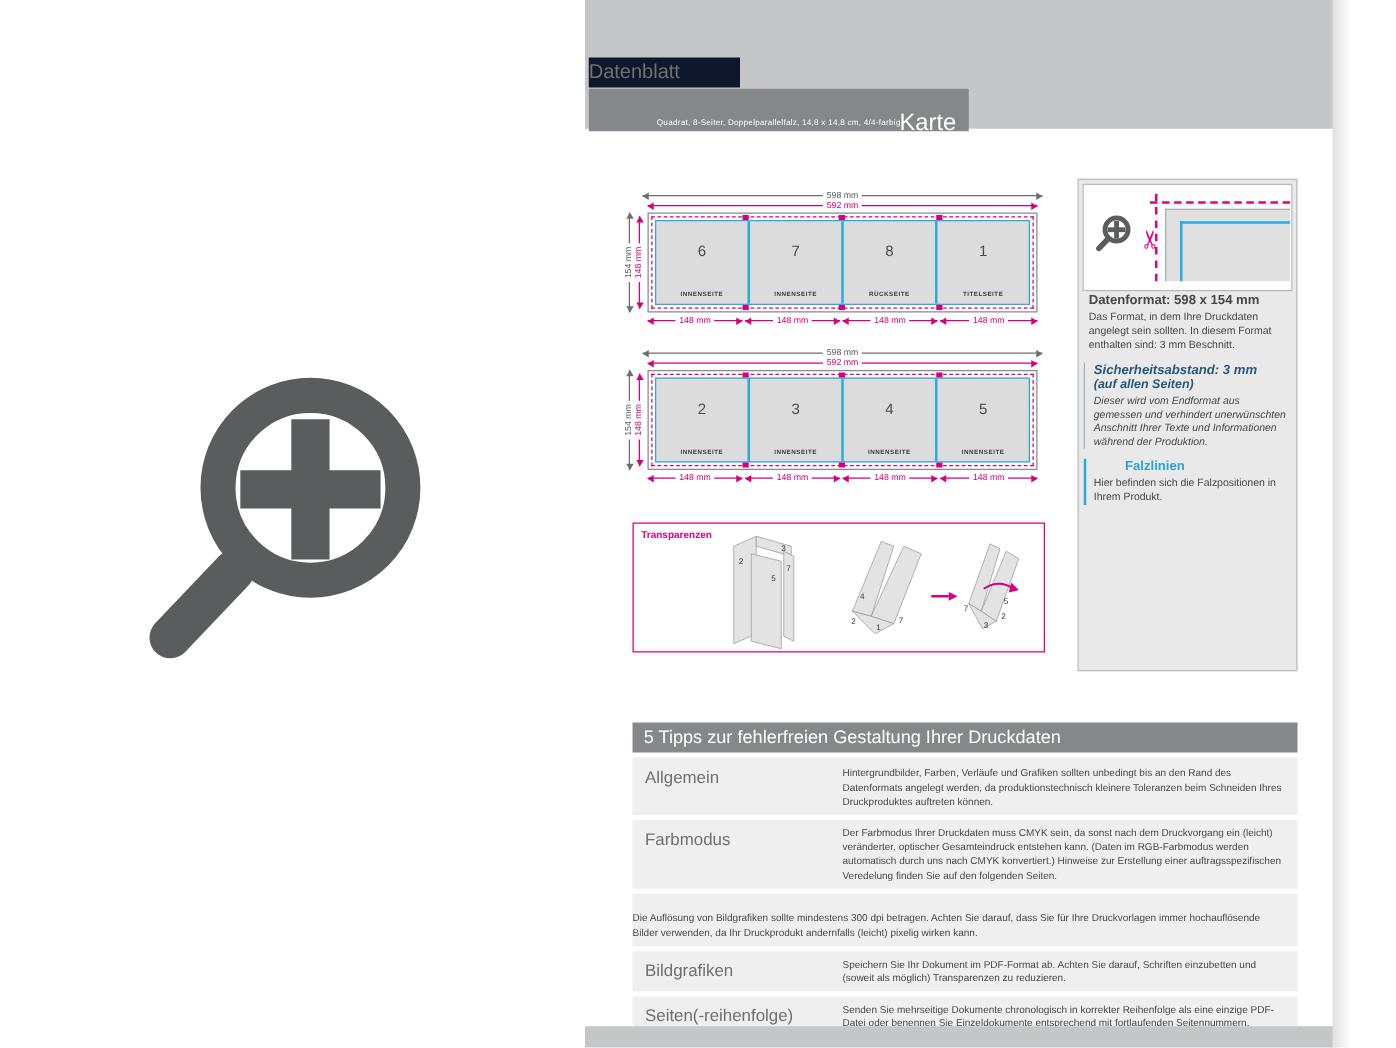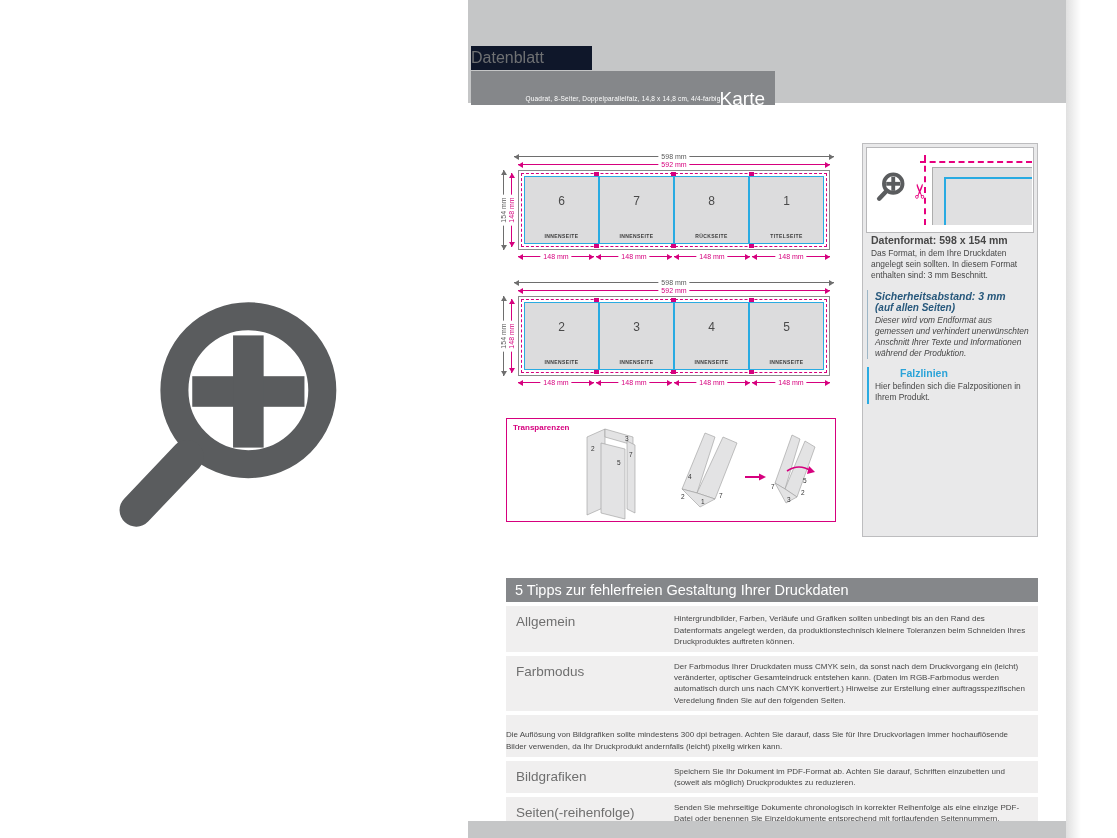--- a/index.html
+++ b/index.html
@@ -338,7 +338,7 @@
       <div class="tip-row">
         <div class="tip-label">Bildgrafiken</div>
         <div class="tip-text">
-            <span>Speichern Sie Ihr Dokument im PDF-Format ab. Achten Sie darauf, Schriften einzubetten und (soweit als möglich) Druckproduktes zu reduzieren.</span>
+            <span>Speichern Sie Ihr Dokument im PDF-Format ab. Achten Sie darauf, Schriften einzubetten und (soweit als möglich) Transparenzen zu reduzieren.</span>
           </div>
       </div>
       <div class="tip-row">

